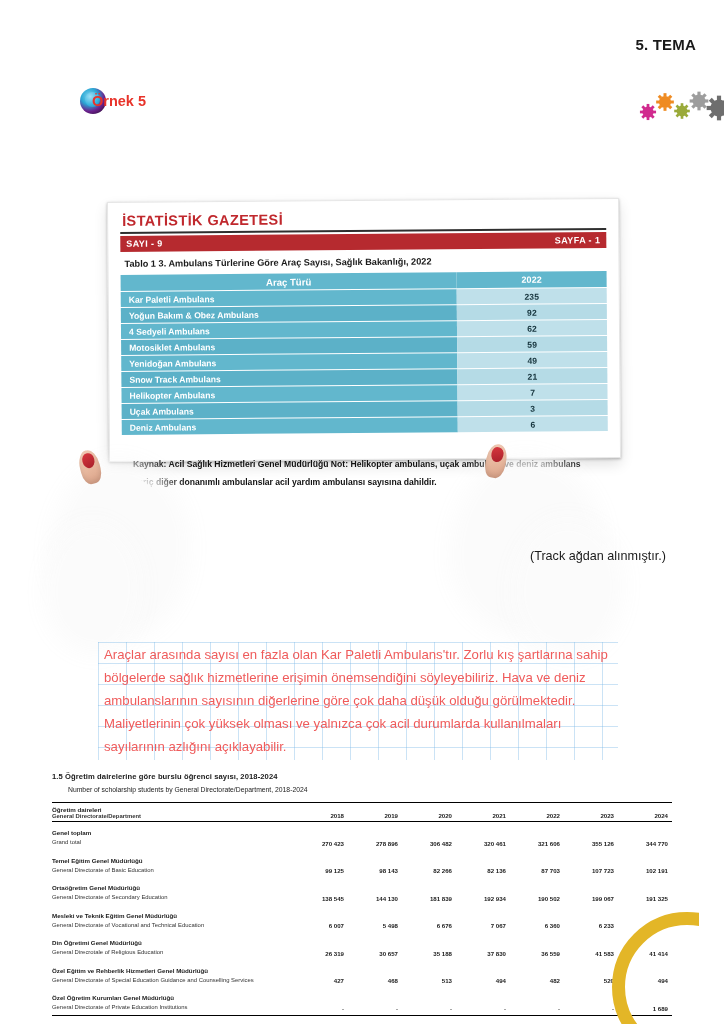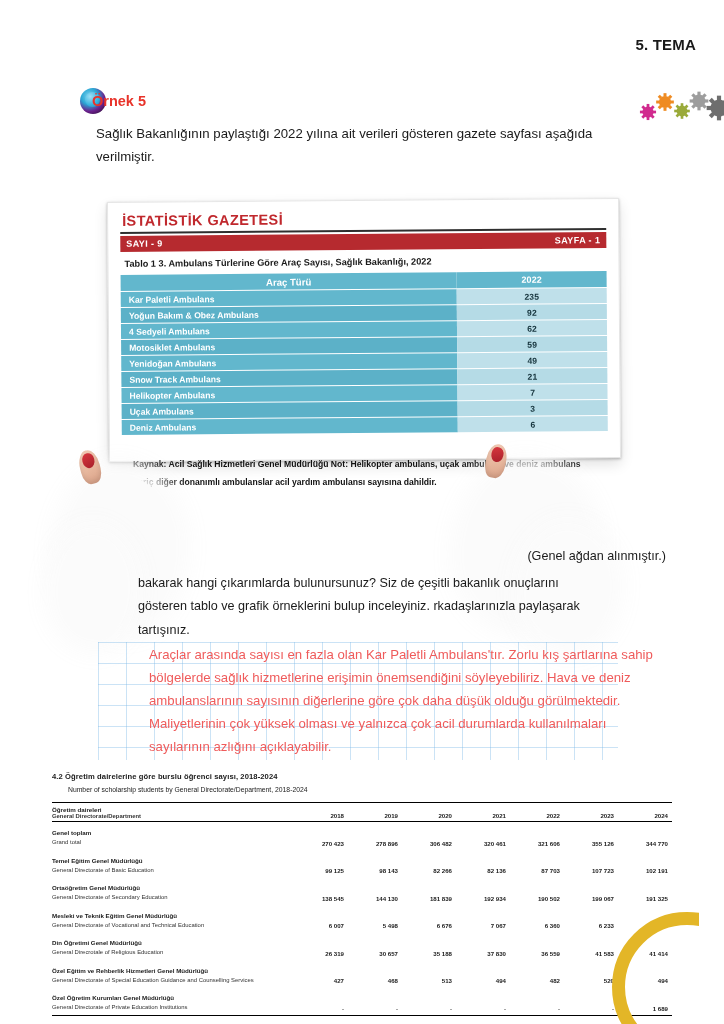--- a/index.html
+++ b/index.html
@@ -210,7 +210,6 @@
     <span class="ornek-text">Örnek 5</span>
   </div>
 
-  <p class="intro">Sağlık Bakanlığının paylaştığı  2022 yılına ait verileri gösteren gazete sayfası aşağıda verilmiştir.</p>
 
   <div class="paper">
     <div class="gz-title">İSTATİSTİK GAZETESİ</div>

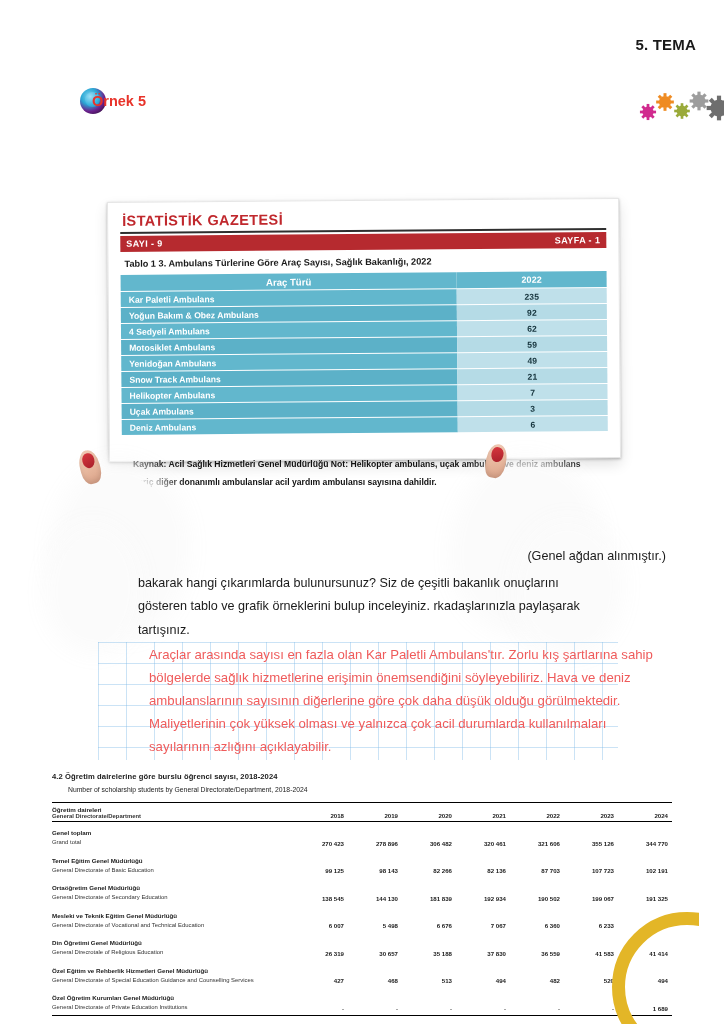--- a/index.html
+++ b/index.html
@@ -285,7 +285,7 @@
     </div>
   </div>
 
-  <div class="genel-agdan">(Genel ağdan alınmıştır.)</div>
+  <div class="genel-agdan">(Track ağdan alınmıştır.)</div>
 
   <p class="soru">bakarak hangi çıkarımlarda bulunursunuz? Siz de çeşitli bakanlık onuçlarını gösteren tablo ve grafik örneklerini bulup inceleyiniz. rkadaşlarınızla paylaşarak tartışınız.</p>
 

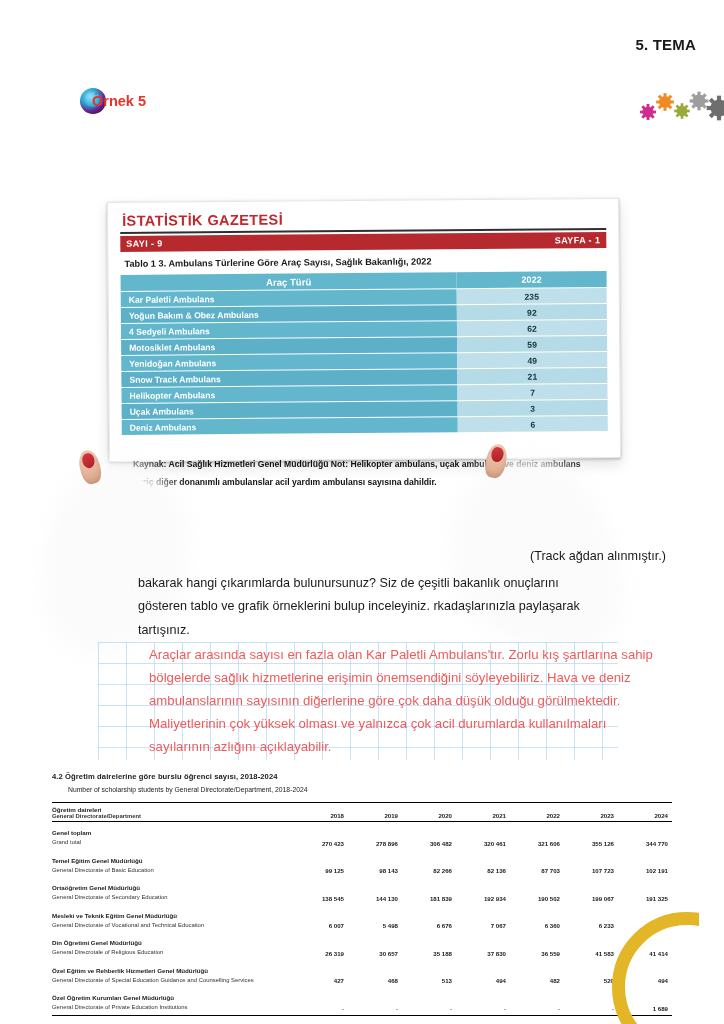--- a/index.html
+++ b/index.html
@@ -287,7 +287,6 @@
 
   <div class="genel-agdan">(Track ağdan alınmıştır.)</div>
 
-  <p class="soru">bakarak hangi çıkarımlarda bulunursunuz? Siz de çeşitli bakanlık onuçlarını gösteren tablo ve grafik örneklerini bulup inceleyiniz. rkadaşlarınızla paylaşarak tartışınız.</p>
 
   <div class="answer-grid"></div>
   <p class="answer">Araçlar arasında sayısı en fazla olan Kar Paletli Ambulans'tır. Zorlu kış şartlarına sahip bölgelerde sağlık hizmetlerine erişimin önemsendiğini söyleyebiliriz. Hava ve deniz ambulanslarının sayısının diğerlerine göre çok daha düşük olduğu görülmektedir. Maliyetlerinin çok yüksek olması ve yalnızca çok acil durumlarda kullanılmaları sayılarının azlığını açıklayabilir.</p>

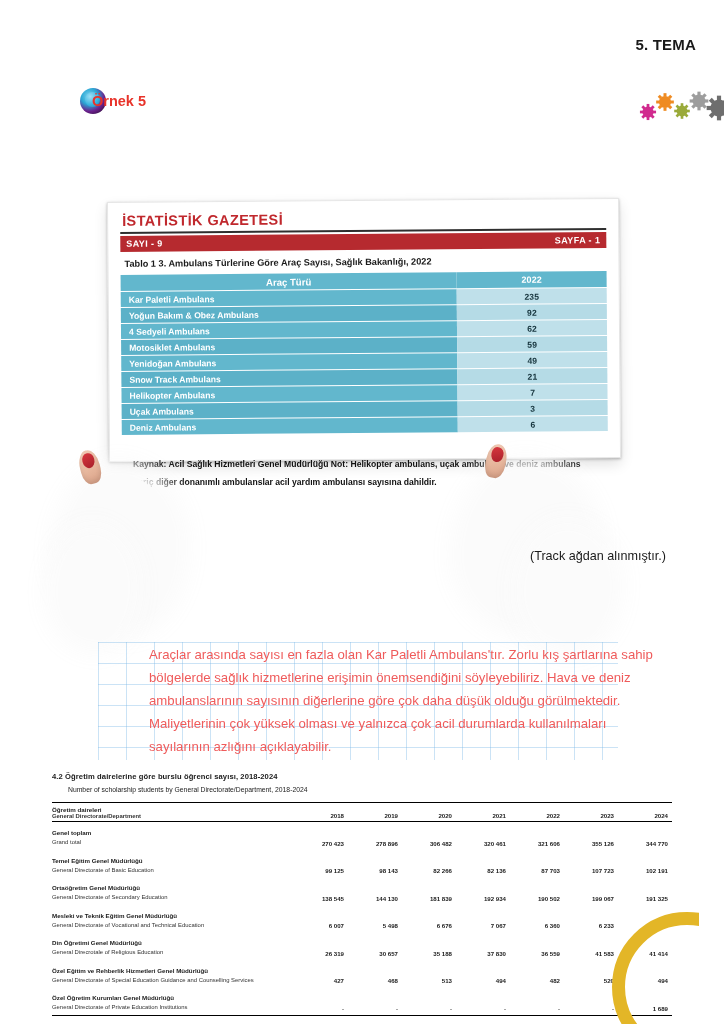--- a/index.html
+++ b/index.html
@@ -113,7 +113,7 @@
   }
   .answer {
     position: absolute; top: 644px; left: 104px; width: 508px;
-    font-size: 13.2px; line-height: 1.74; color: #ef5b5b; margin-left: 45px;
+    font-size: 13.2px; line-height: 1.74; color: #ef5b5b;
   }
 
   

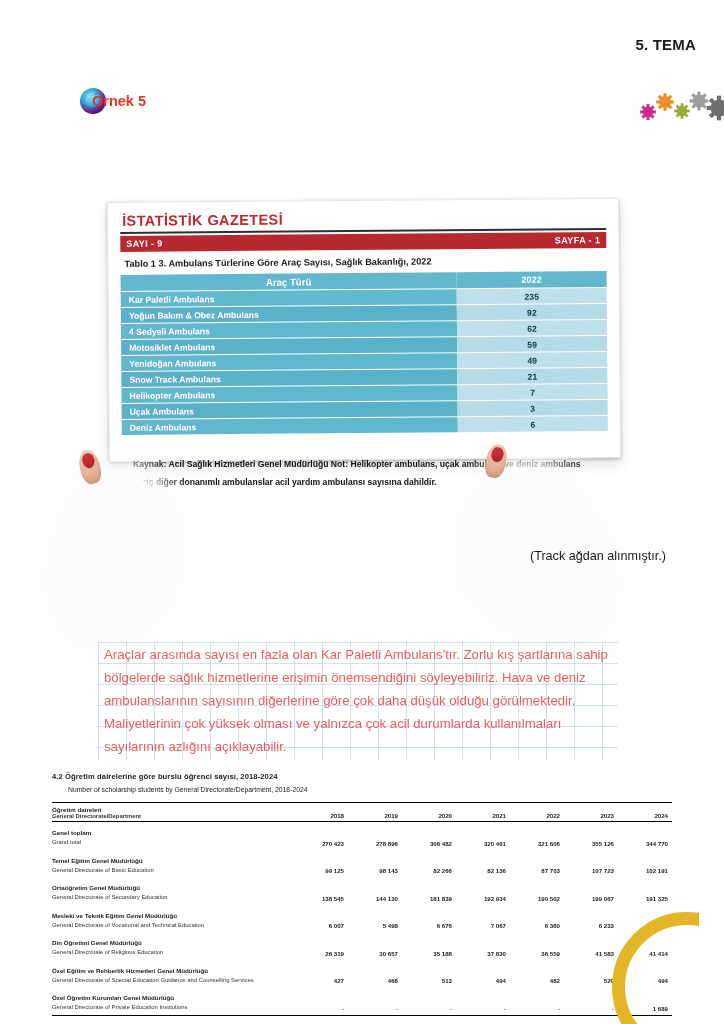--- a/index.html
+++ b/index.html
@@ -292,7 +292,7 @@
   <p class="answer">Araçlar arasında sayısı en fazla olan Kar Paletli Ambulans'tır. Zorlu kış şartlarına sahip bölgelerde sağlık hizmetlerine erişimin önemsendiğini söyleyebiliriz. Hava ve deniz ambulanslarının sayısının diğerlerine göre çok daha düşük olduğu görülmektedir. Maliyetlerinin çok yüksek olması ve yalnızca çok acil durumlarda kullanılmaları sayılarının azlığını açıklayabilir.</p>
 
   <div class="bottom">
-    <div class="bt-title">4.2 Öğretim dairelerine göre burslu öğrenci sayısı,  2018-2024</div>
+    <div class="bt-title">1.5 Öğretim dairelerine göre burslu öğrenci sayısı,  2018-2024</div>
     <div class="bt-sub">Number of scholarship students by General Directorate/Department, 2018-2024</div>
 
     <table class="sch">

